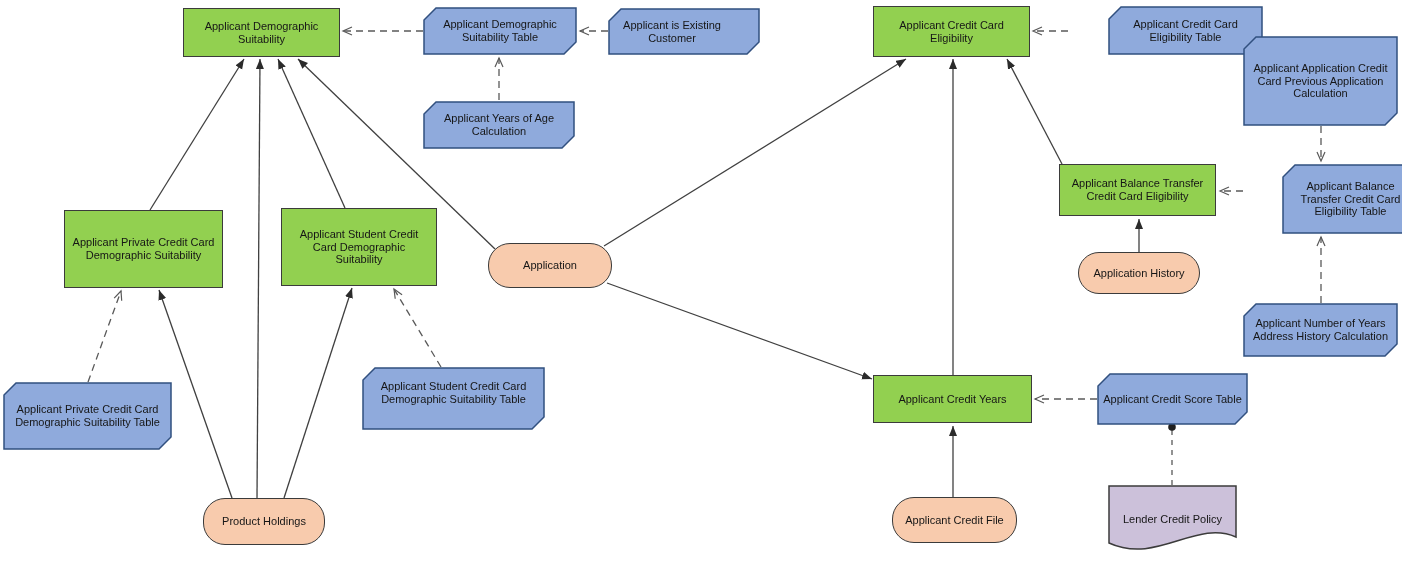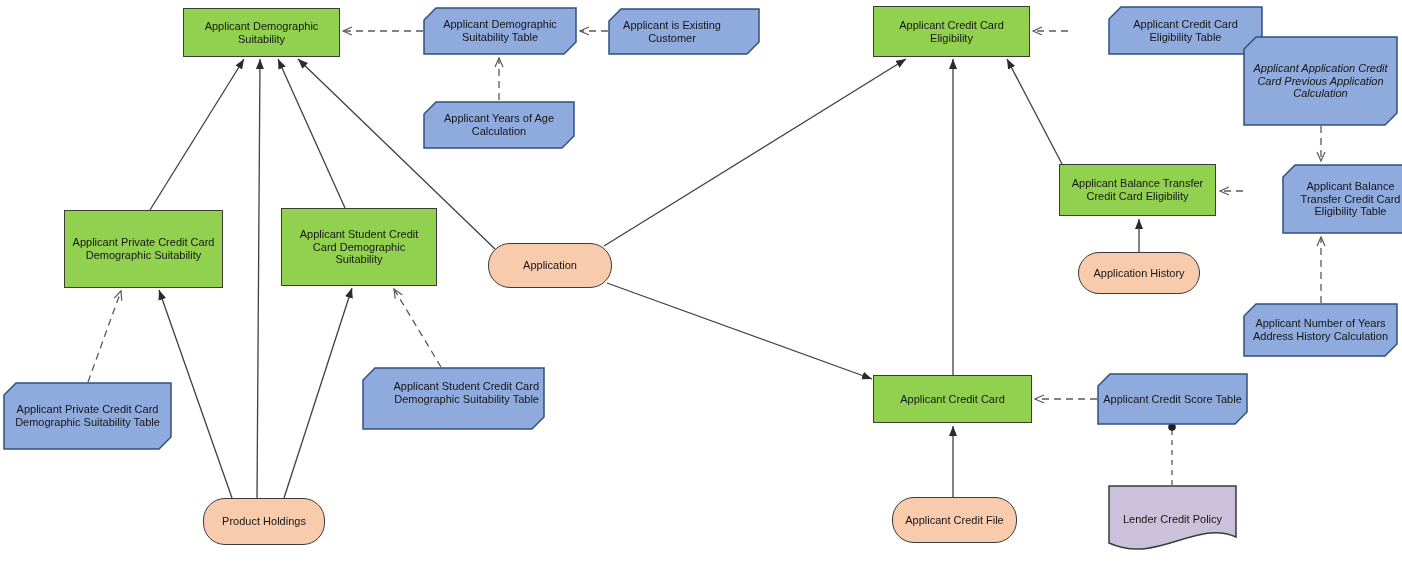--- a/index.html
+++ b/index.html
@@ -130,7 +130,7 @@
       </svg>
       <span class="lbl">Applicant Credit Card Eligibility Table</span>
     </div>
-    <div class="node bkm" style="left: 1243px; top: 36px; width: 155px; height: 90px; font-style: italic;">
+    <div class="node bkm" style="left: 1243px; top: 36px; width: 155px; height: 90px;">
       <svg width="155" height="90" viewBox="0 0 155 90">
         <polygon points="13,1 154,1 154,77 142,89 1,89 1,13"></polygon>
       </svg>

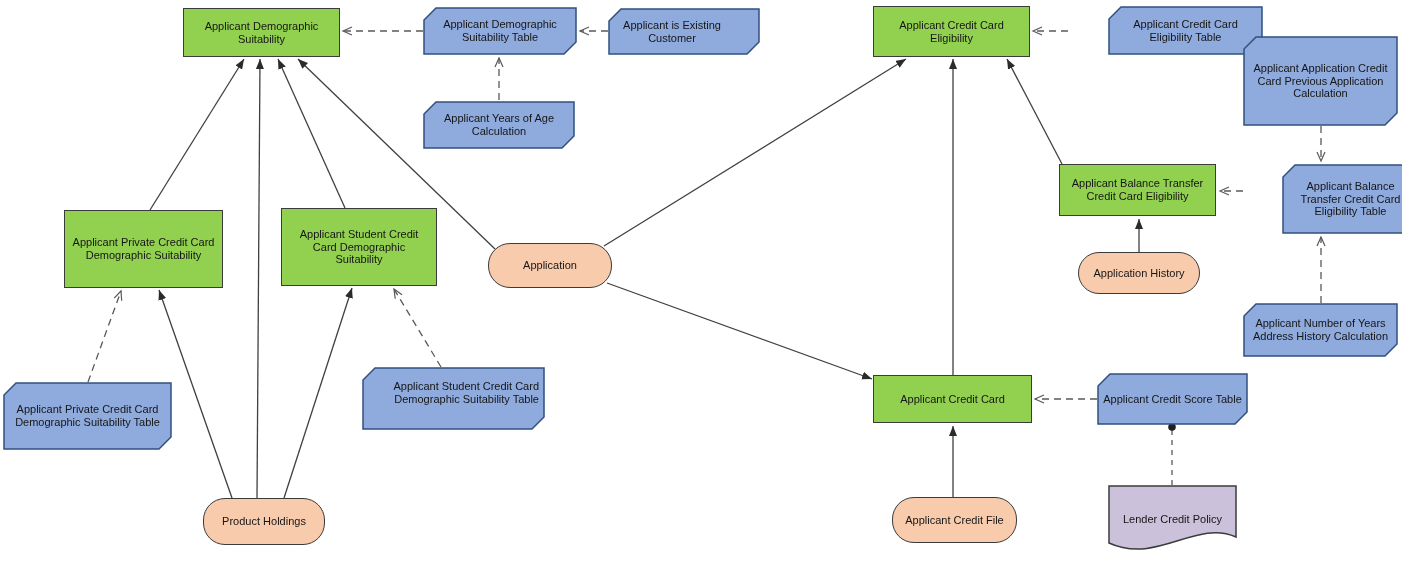--- a/index.html
+++ b/index.html
@@ -118,7 +118,7 @@
       </svg>
       <span class="lbl">Applicant Private Credit Card Demographic Suitability Table</span>
     </div>
-    <div class="node bkm" style="left: 362px; top: 367px; width: 183px; height: 51px; text-align: right;">
+    <div class="node bkm" style="left: 362px; top: 367px; width: 183px; height: 51px;">
       <svg width="183" height="63" viewBox="0 0 183 63">
         <polygon points="13,1 182,1 182,50 170,62 1,62 1,13"></polygon>
       </svg>

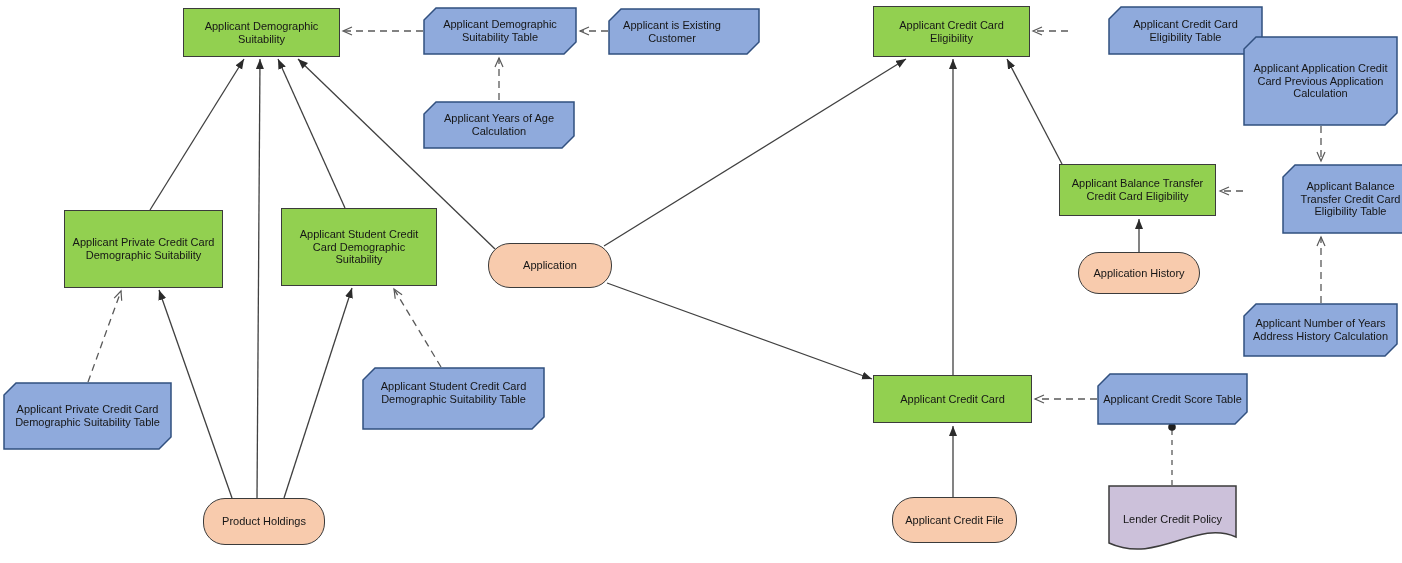--- a/index.html
+++ b/index.html
@@ -92,7 +92,7 @@
       <span class="lbl">Applicant Balance Transfer Credit Card Eligibility</span>
     </div>
     <div class="node decision" style="left: 873px; top: 375px; width: 159px; height: 48px;">
-      <span class="lbl">Applicant Credit Card</span>
+      <span class="lbl">Applicant Credit Years</span>
     </div>
     <div class="node bkm" style="left: 423px; top: 7px; width: 154px; height: 48px; justify-content: flex-end;">
       <svg width="154" height="48" viewBox="0 0 154 48">

